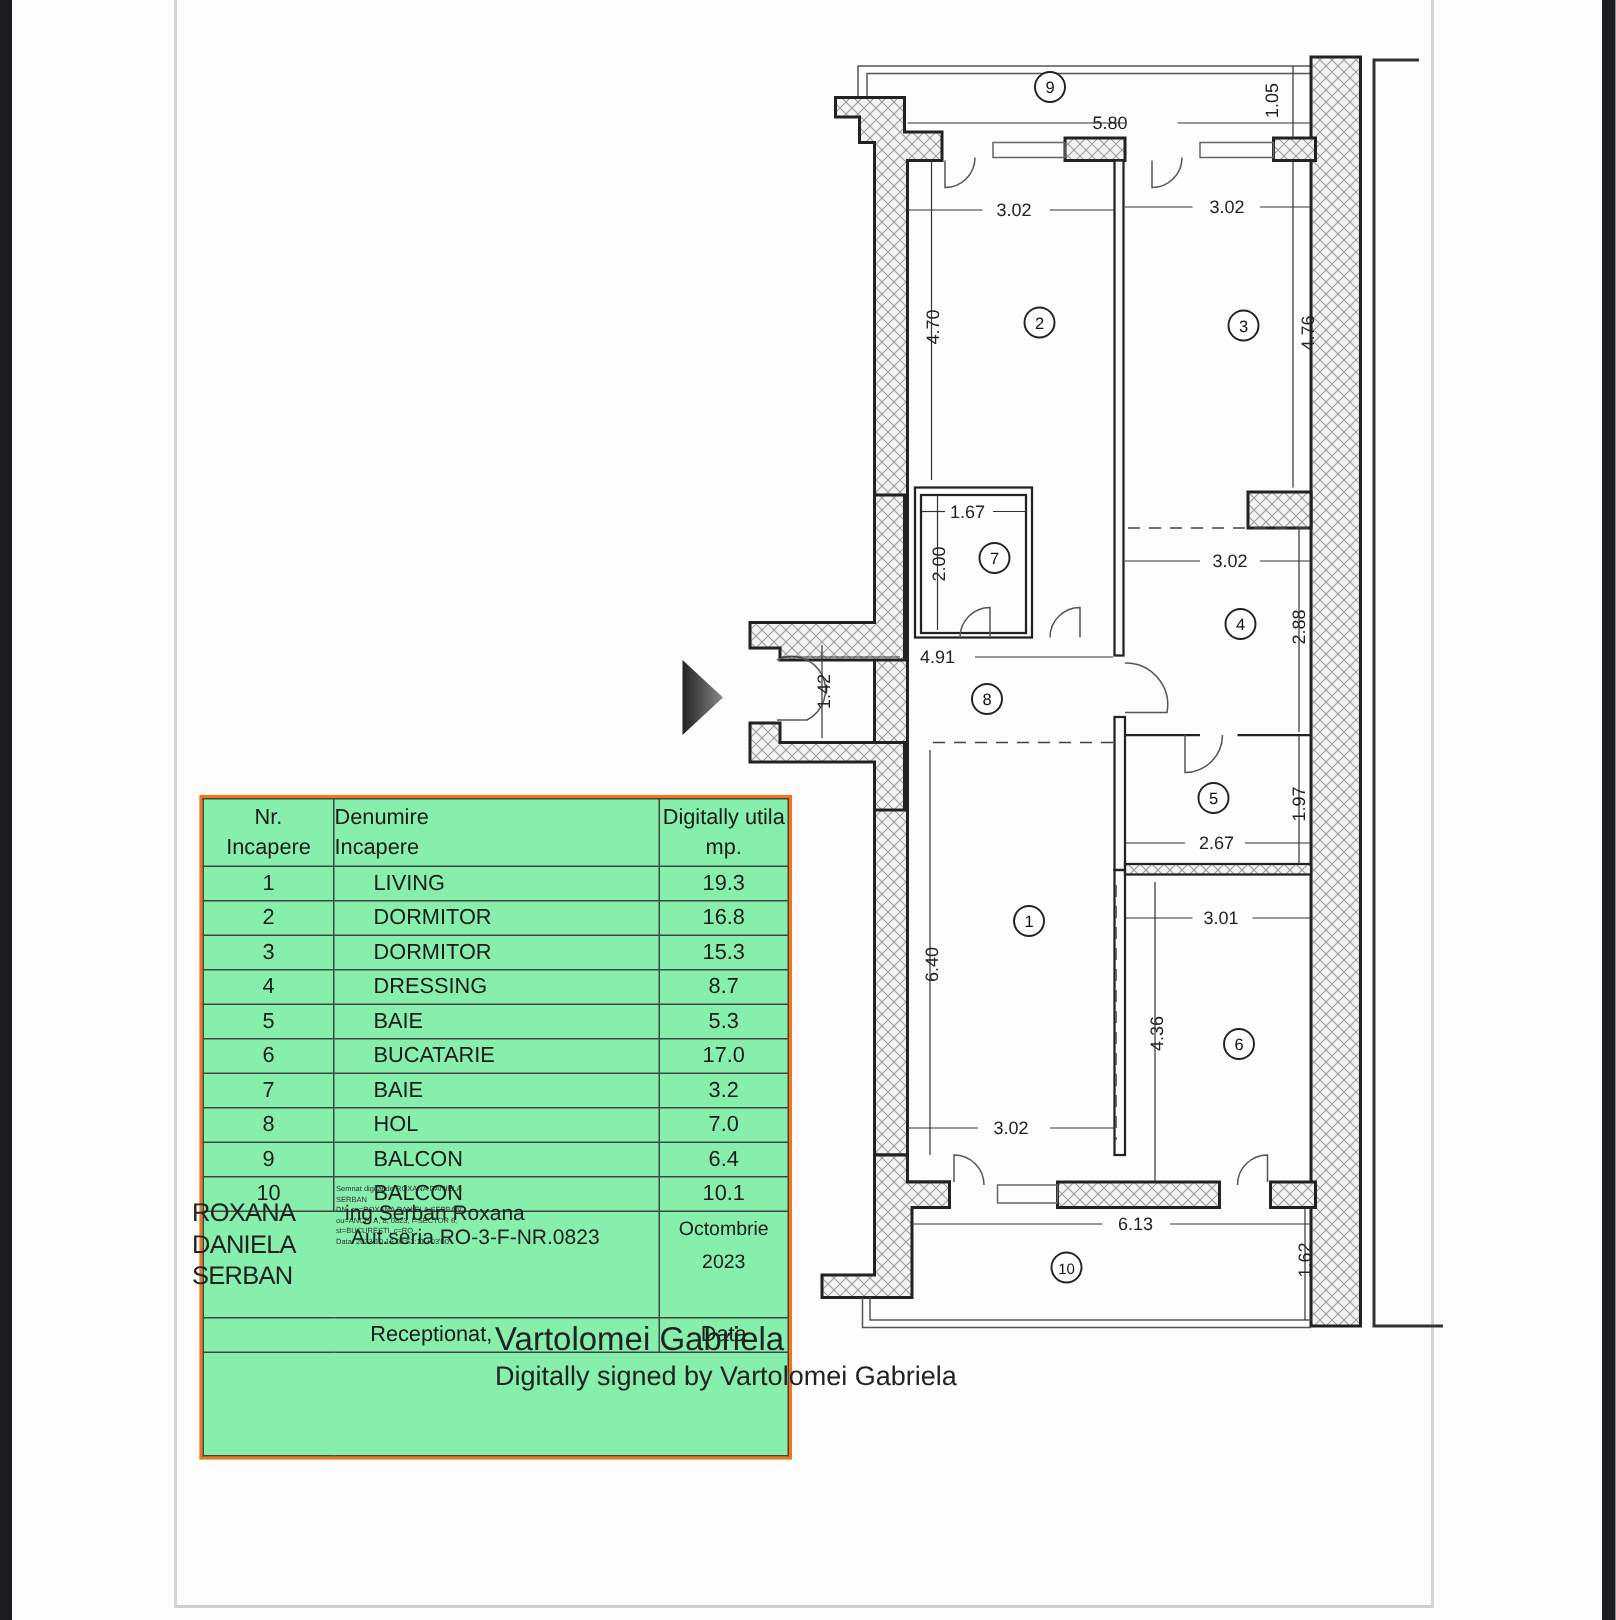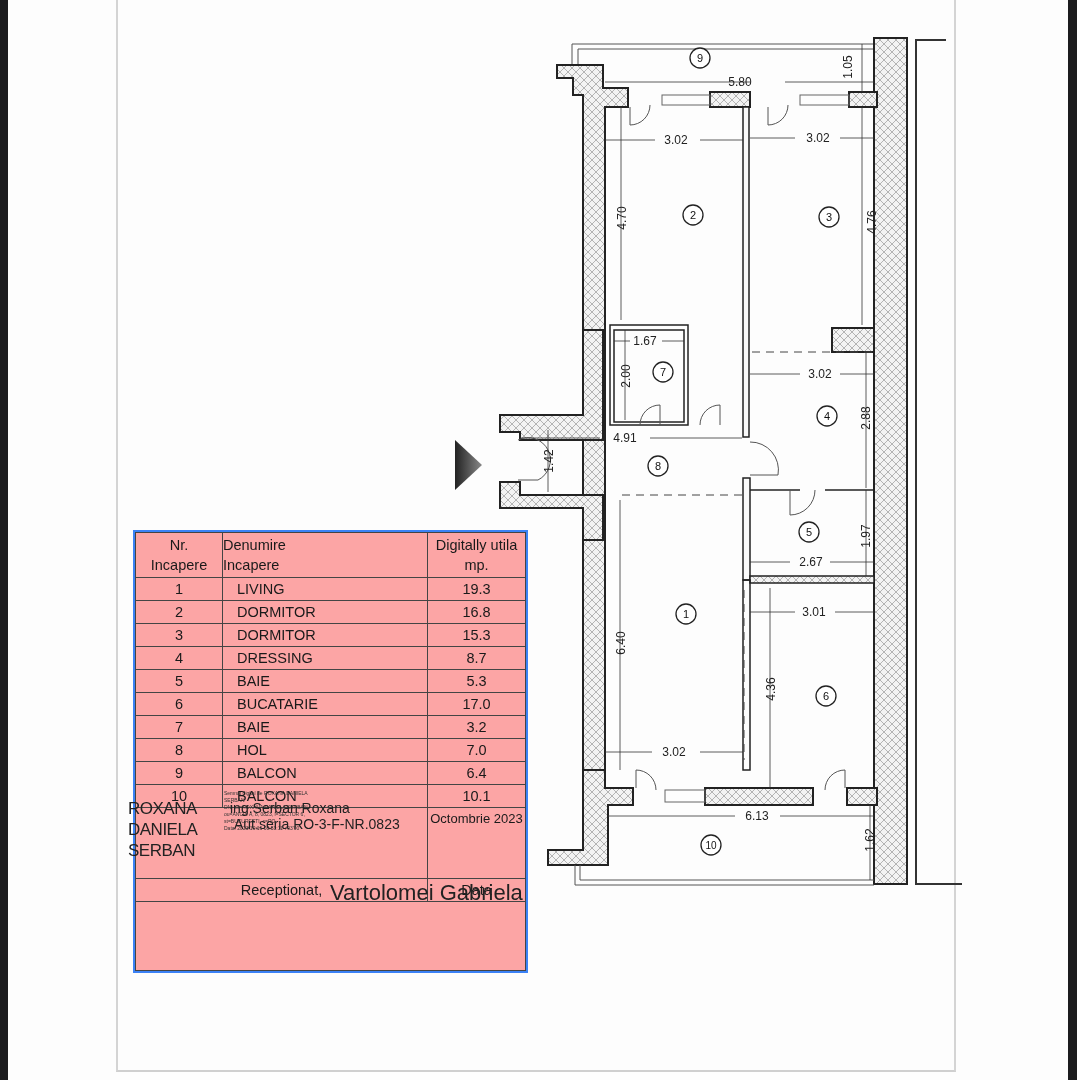--- a/index.html
+++ b/index.html
@@ -7,7 +7,7 @@
   .page{position:absolute;left:8px;top:0;width:1060px;height:1080px;background:#fdfdfd;}
   .page-frame{position:absolute;left:116px;top:0;width:840px;height:1072px;border-left:2px solid #d4d4d4;border-right:2px solid #d4d4d4;border-bottom:2px solid #cfcfcf;box-sizing:border-box;}
   svg.plan{position:absolute;left:0;top:0;}
-  .tbl{position:absolute;left:133px;top:530px;width:395px;border:2px solid #3b82f6;box-sizing:border-box;background:#fca5a5;}
+  .tbl{position:absolute;left:133px;top:530px;width:395px;border:2px solid #f97316;box-sizing:border-box;background:#86efac;}
   .tbl table{border-collapse:collapse;width:100%;font-size:14.5px;color:#1a1a1a;}
   .tbl td{border:1px solid #444;padding:0;height:22px;line-height:22px;}
   .tbl td.c1{width:86px;text-align:center;}

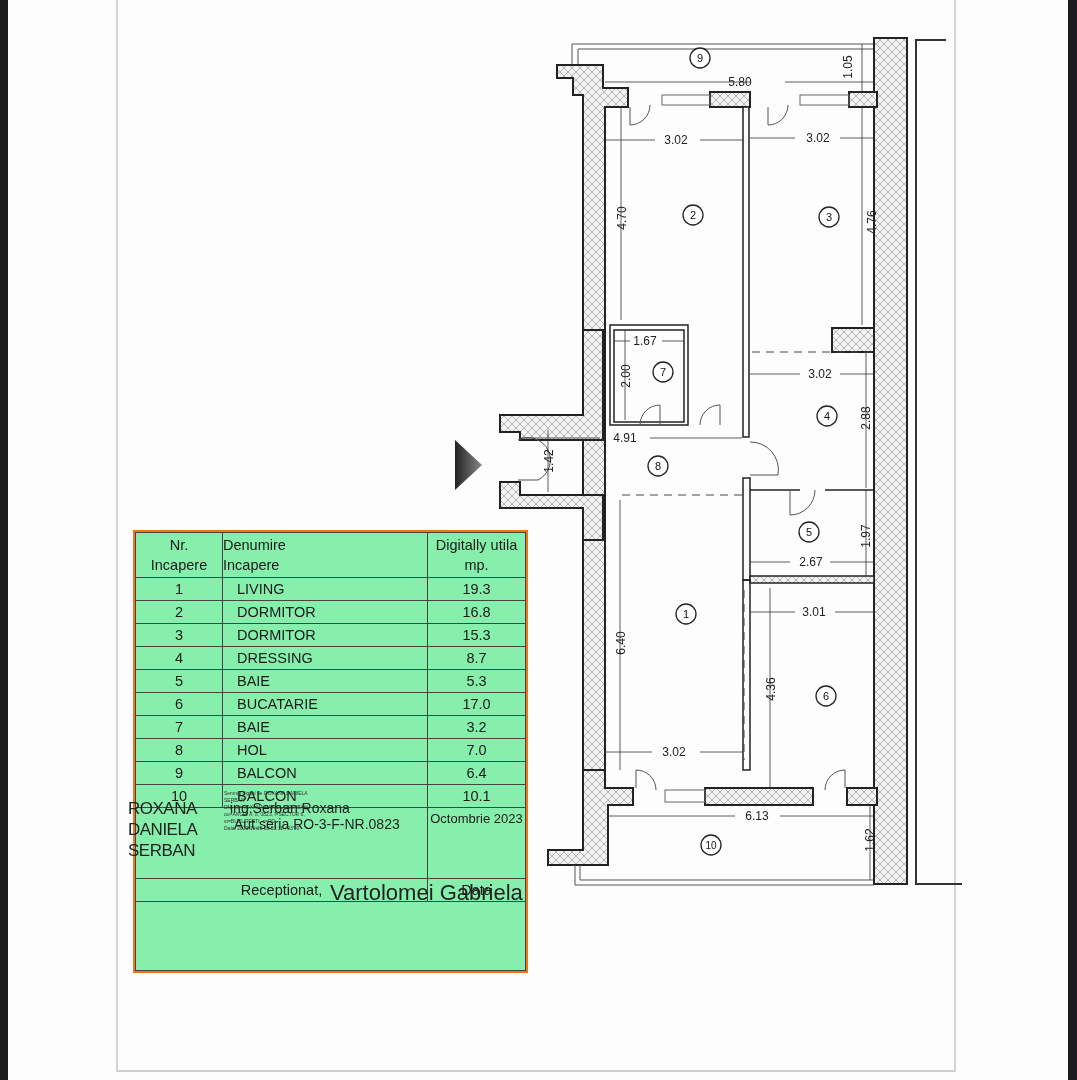--- a/index.html
+++ b/index.html
@@ -11,7 +11,7 @@
   .tbl table{border-collapse:collapse;width:100%;font-size:14.5px;color:#1a1a1a;}
   .tbl td{border:1px solid #444;padding:0;height:22px;line-height:22px;}
   .tbl td.c1{width:86px;text-align:center;}
-  .tbl td.c2{width:190px;padding-left:14px;}
+  .tbl td.c2{width:190px;padding-left:26px;}
   .tbl td.c3{text-align:center;}
   .tbl tr.head td{height:44px;line-height:20px;text-align:center;padding:0;}
   .tbl td.full{text-align:center;}

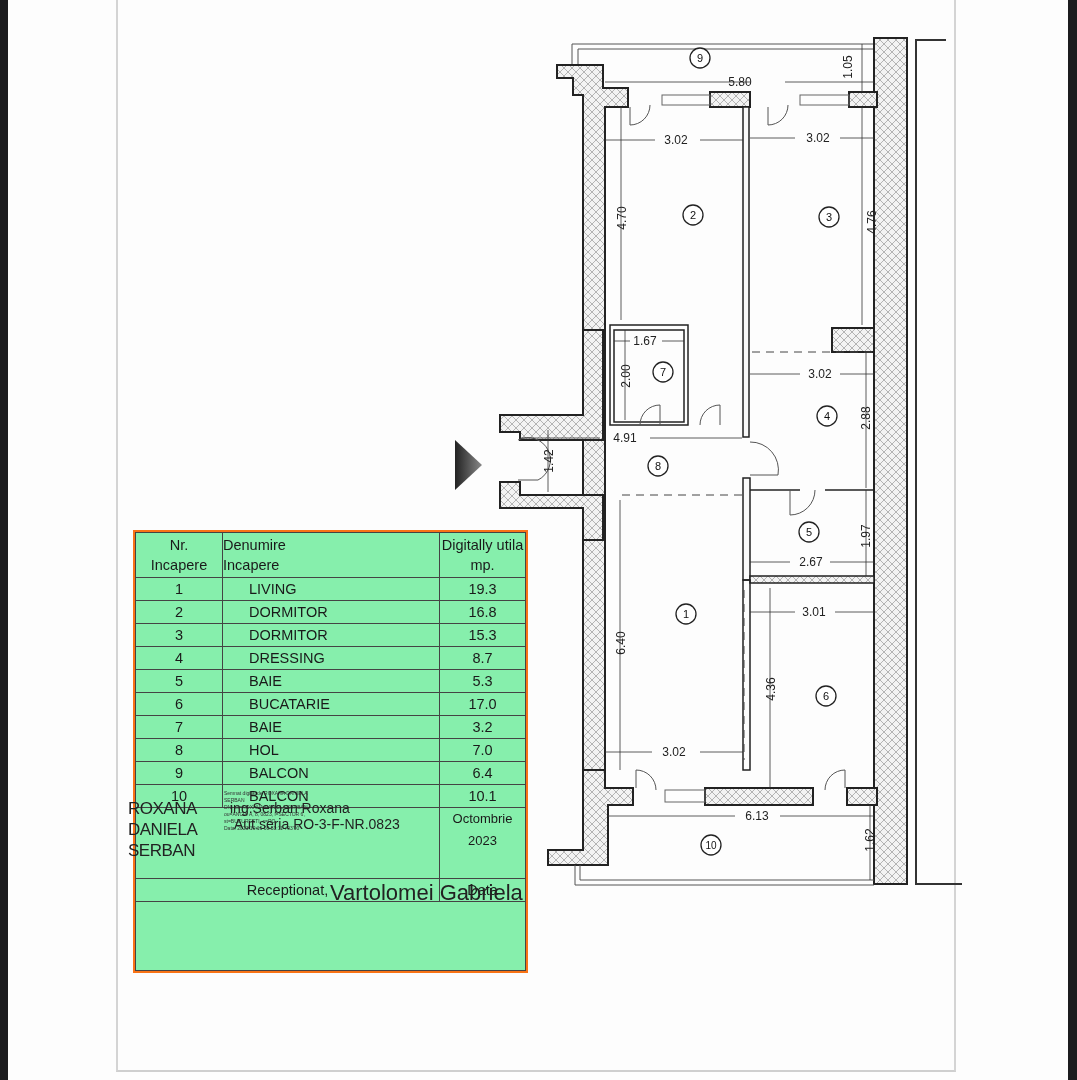--- a/index.html
+++ b/index.html
@@ -285,6 +285,7 @@
 
 <div class="vg">
   <div class="name">Vartolomei Gabriela</div>
+  <div class="line">Digitally signed by Vartolomei Gabriela</div>
 </div>
 
 </body></html>

